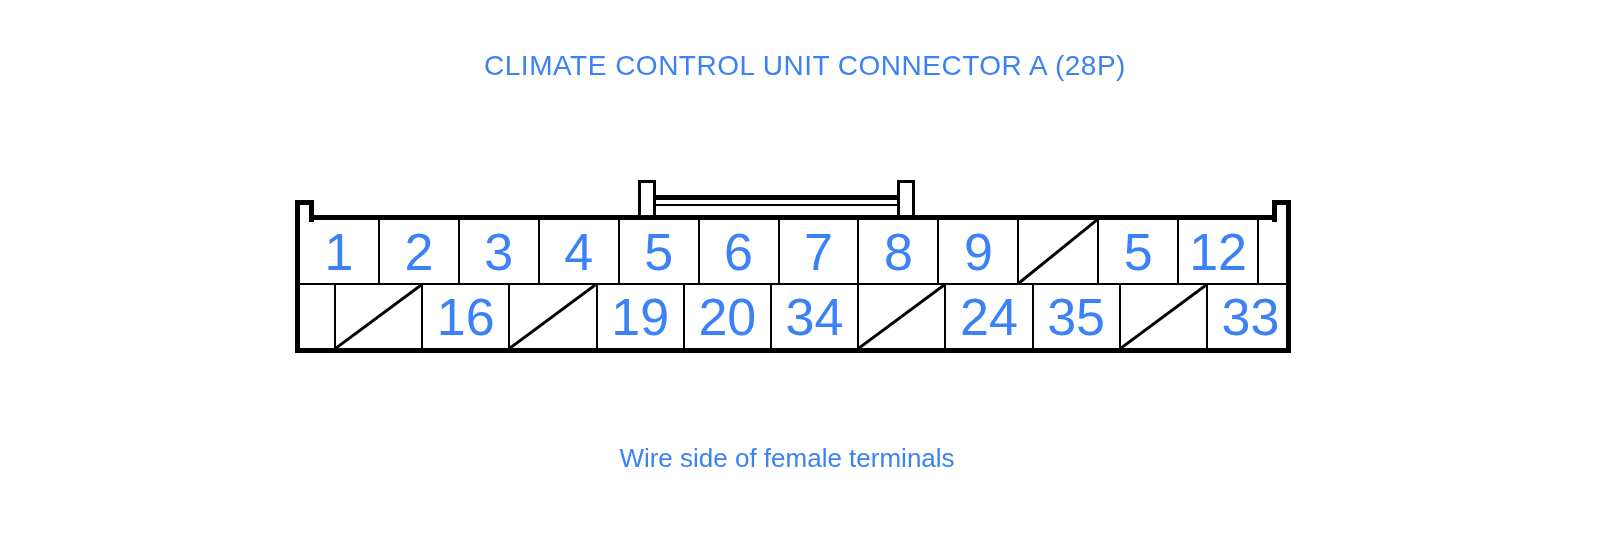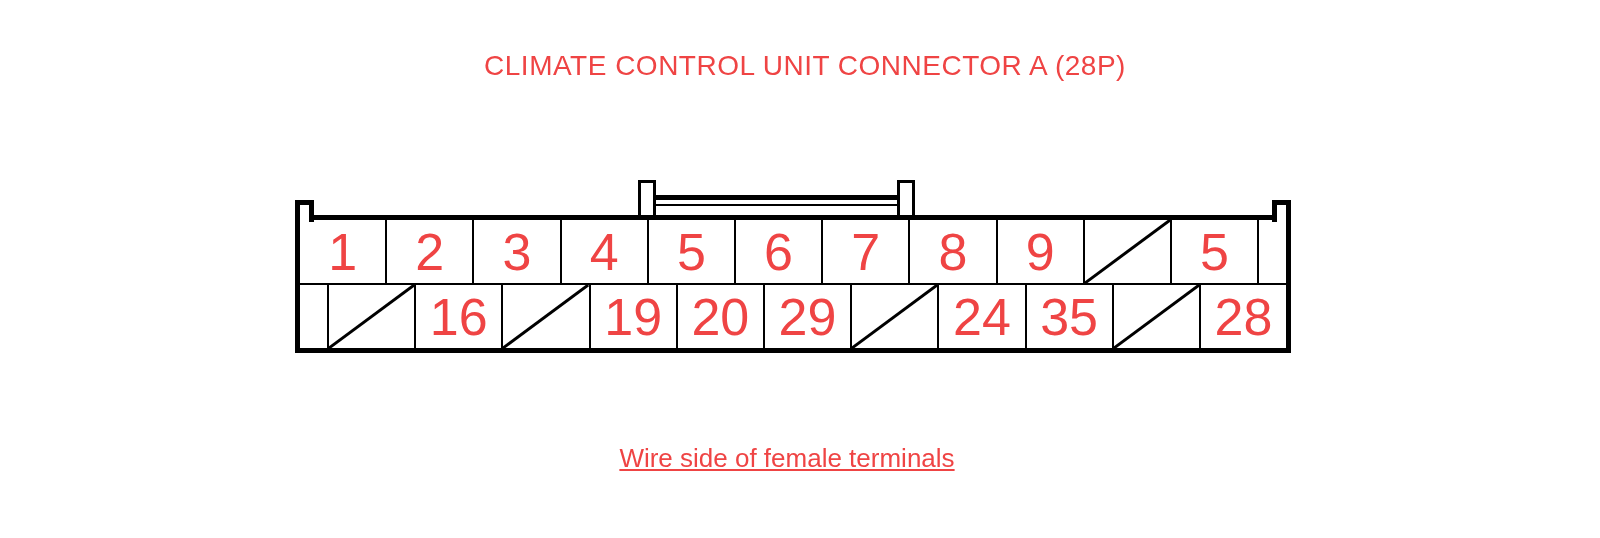--- a/index.html
+++ b/index.html
@@ -5,7 +5,7 @@
   html,body{margin:0;padding:0;background:#ffffff;}
   #canvas{
     position:relative;width:1292px;height:538px;background:#ffffff;
-    font-family:"Liberation Sans", sans-serif;color:#ef4444;overflow:hidden;padding-left:24px;
+    font-family:"Liberation Sans", sans-serif;color:#3b82f6;overflow:hidden;padding-left:24px;
   }
   .title{
     position:absolute;left:205px;top:50px;width:1200px;

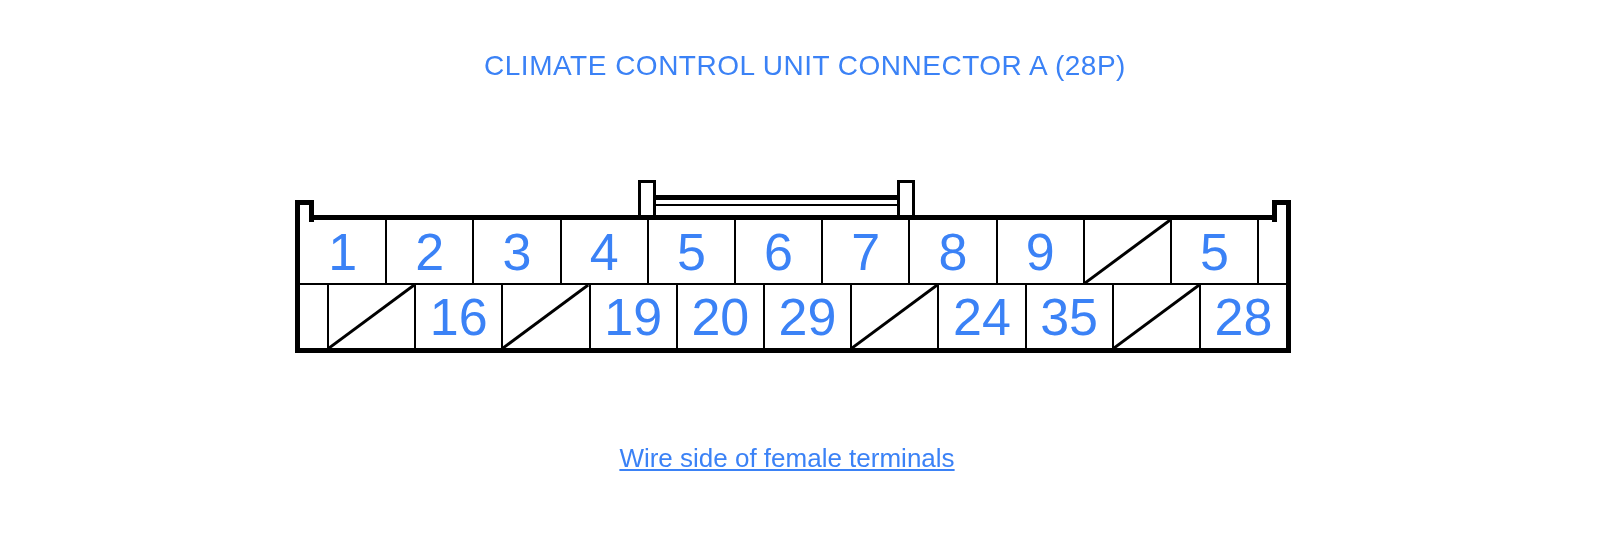--- a/index.html
+++ b/index.html
@@ -90,6 +90,7 @@
           </svg>
         </div>
         <div class="cell">5</div>
+        <div class="cell">12</div>
       </div>
     <div class="row bottom">
       <div class="spacer bottom-left"></div>

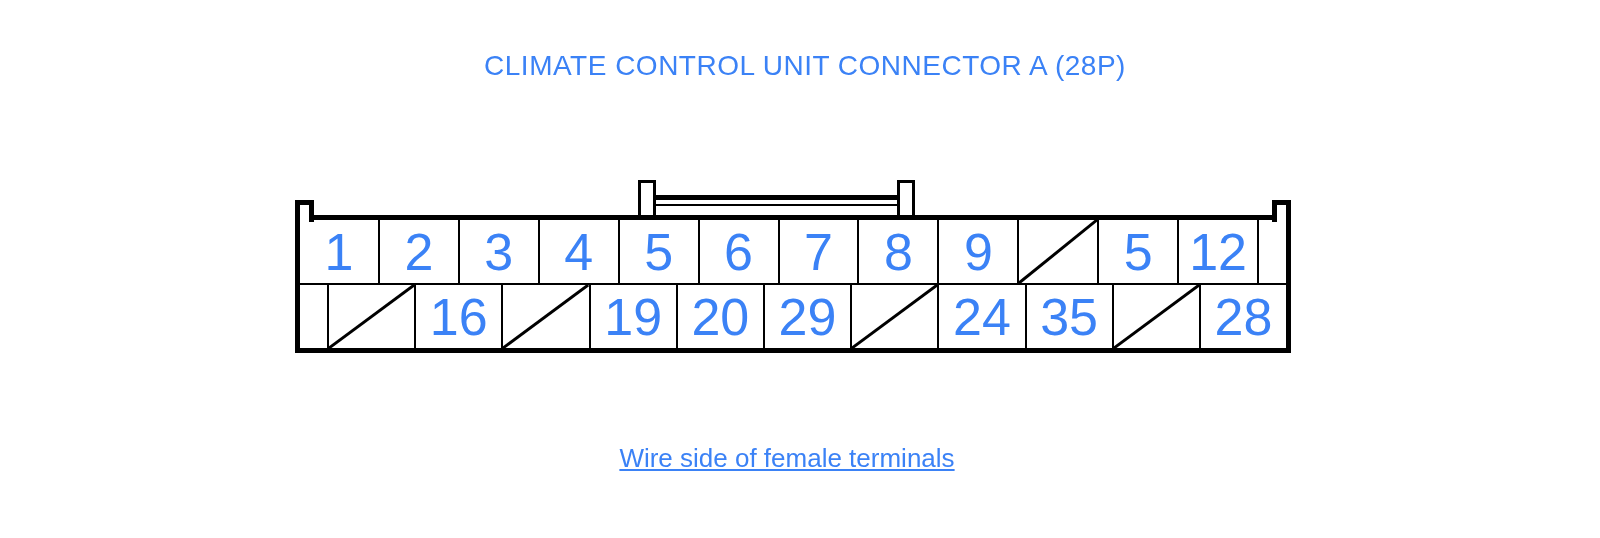--- a/index.html
+++ b/index.html
@@ -45,7 +45,7 @@
     align-items:stretch;
   }
   .row.top{top:40px;height:65px;border-bottom:2px solid #000;box-sizing:border-box;}
-  .row.bottom{top:105px;height:63px;}
+  .row.bottom{top:105px;height:63px;margin-left:7px;}
   .cell{
     flex:1 1 0;border-right:2px solid #000;box-sizing:border-box;
     display:flex;align-items:center;justify-content:center;

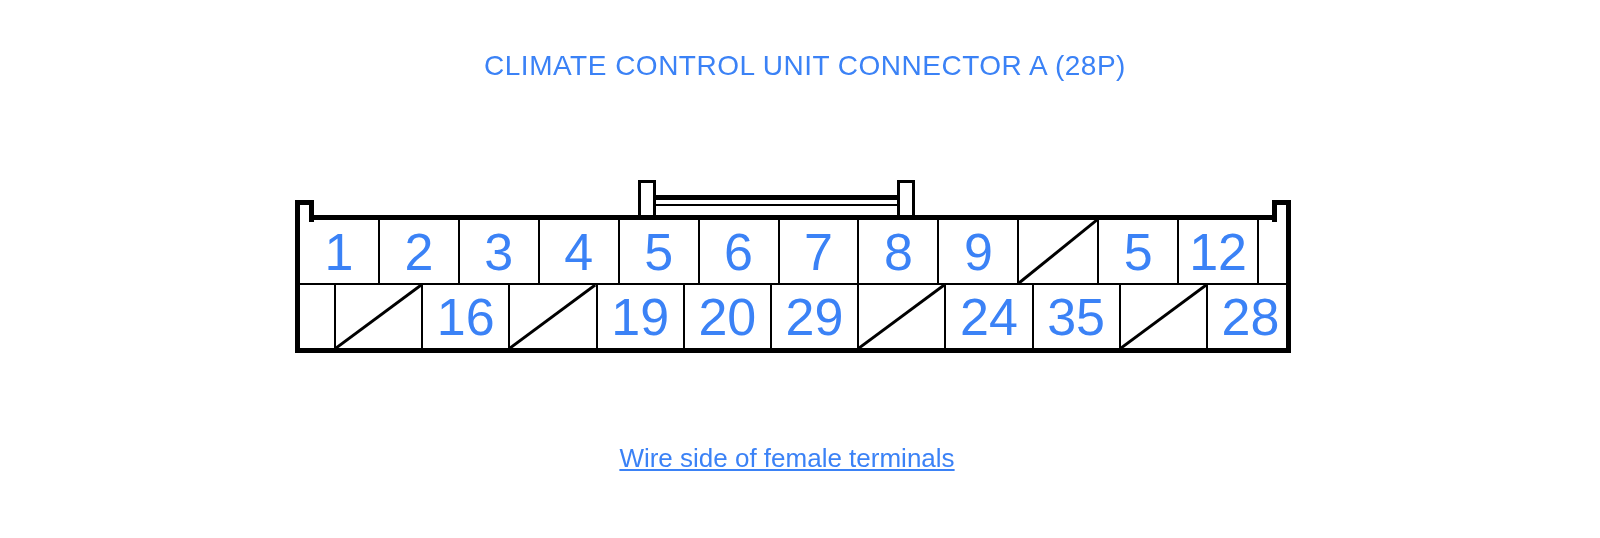--- a/index.html
+++ b/index.html
@@ -107,7 +107,7 @@
         </div>
         <div class="cell">19</div>
         <div class="cell">20</div>
-        <div class="cell">29</div>
+        <div class="cell">34</div>
         <div class="cell">
           <svg viewBox="0 0 100 100" preserveAspectRatio="none">
             <line x1="0" y1="100" x2="100" y2="0" stroke="#000000" stroke-width="3" vector-effect="non-scaling-stroke"></line>

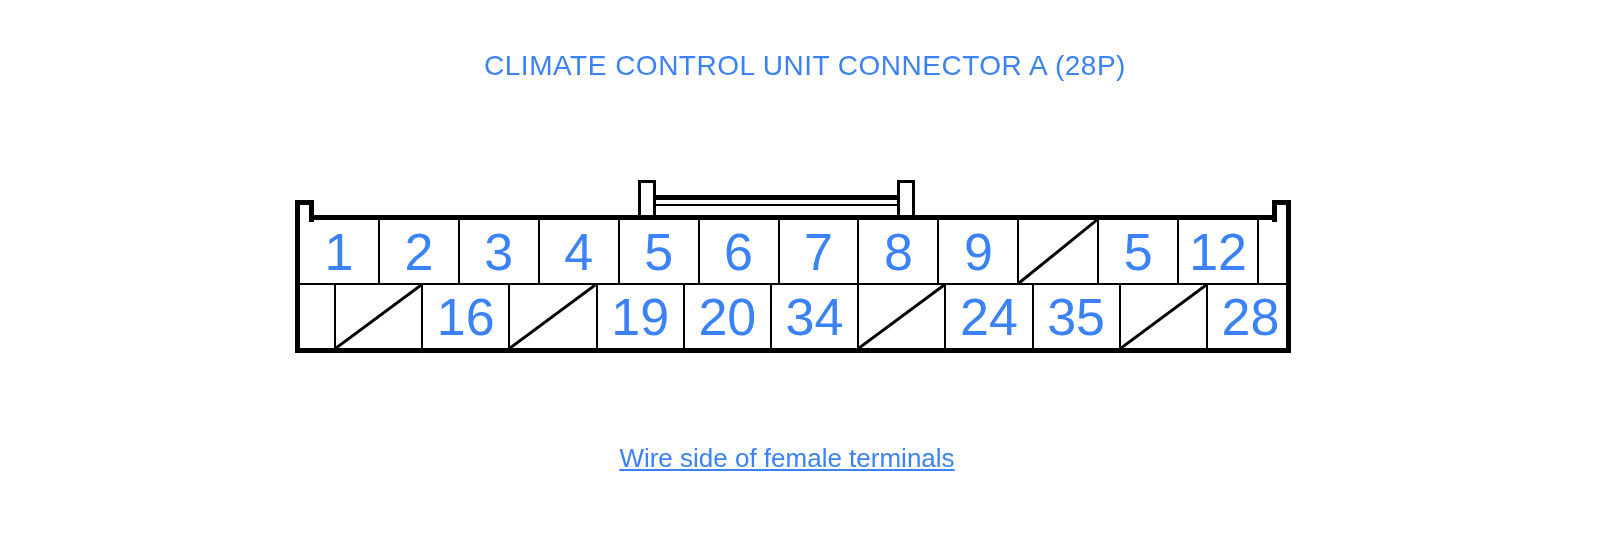--- a/index.html
+++ b/index.html
@@ -120,7 +120,7 @@
             <line x1="0" y1="100" x2="100" y2="0" stroke="#000000" stroke-width="3" vector-effect="non-scaling-stroke"></line>
           </svg>
         </div>
-        <div class="cell">28</div>
+        <div class="cell">33</div>
       </div>
   </div>
 

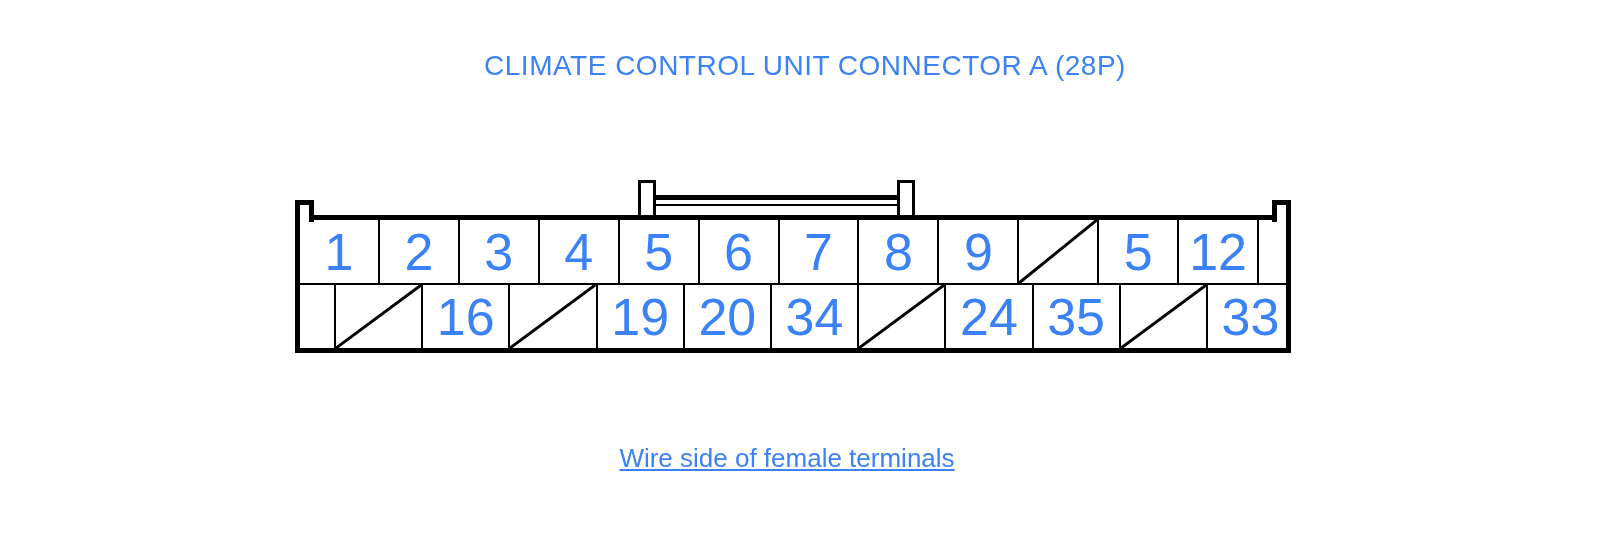--- a/index.html
+++ b/index.html
@@ -13,7 +13,7 @@
   }
   .caption{
     position:absolute;left:187px;top:443px;width:1200px;
-    text-align:center;font-size:26px;white-space:nowrap;text-decoration:underline;
+    text-align:center;font-size:26px;white-space:nowrap;
   }
   #connector{position:absolute;left:295px;top:180px;width:996px;height:173px;}
   

